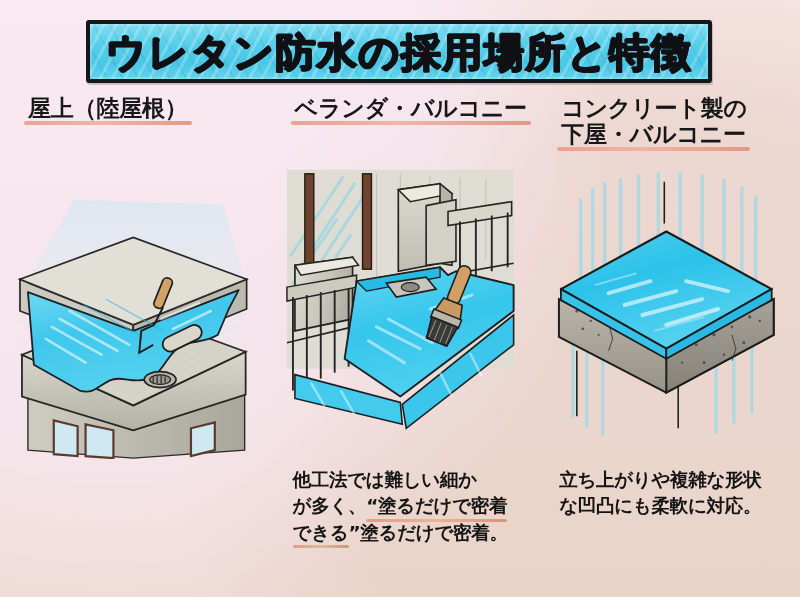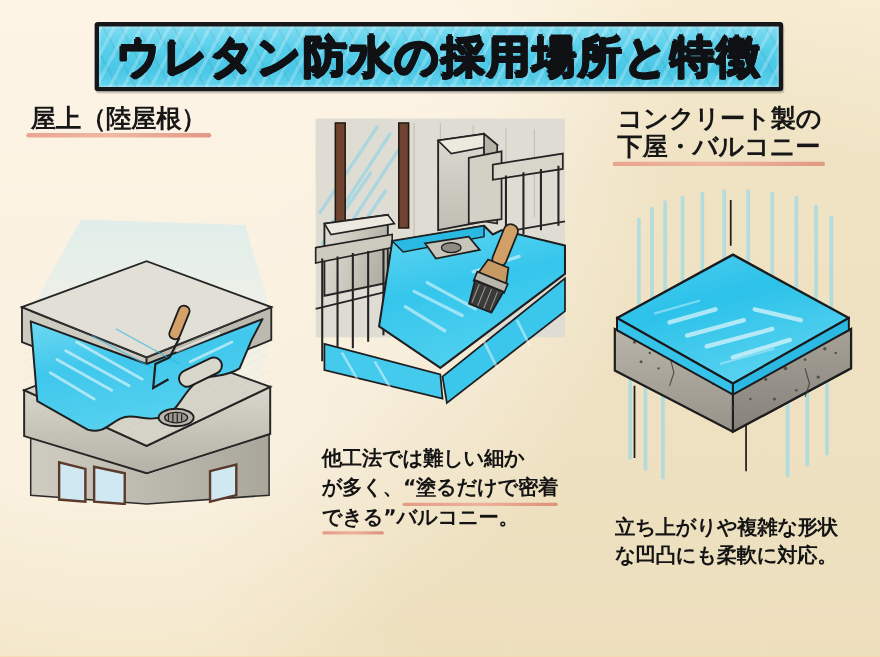--- a/index.html
+++ b/index.html
@@ -18,7 +18,7 @@
     position: relative;
     width: 800px;
     height: 597px;
-    background: #fdba74;
+    background: #d946ef;
     box-sizing: border-box;
   }
   

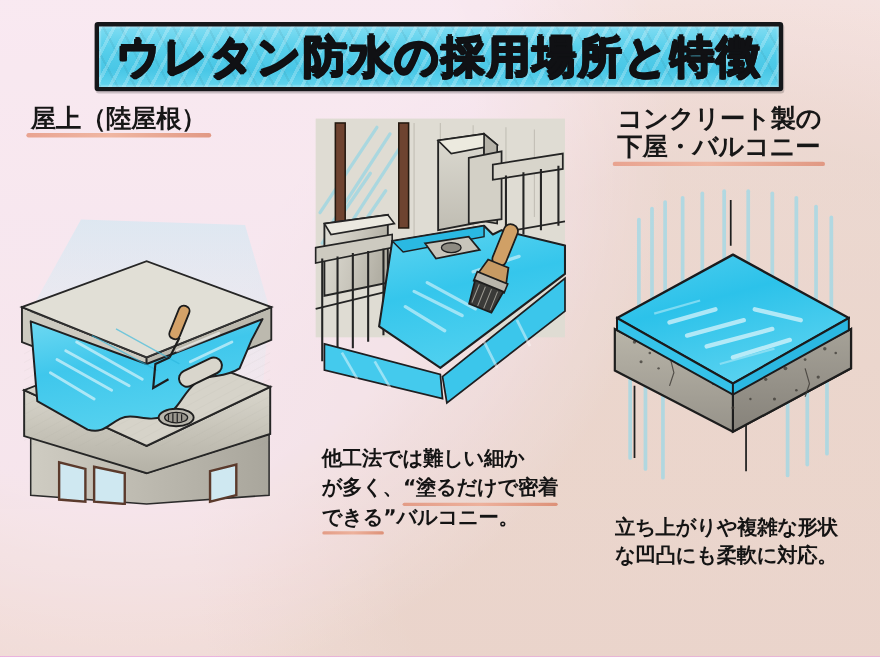--- a/index.html
+++ b/index.html
@@ -270,6 +270,9 @@
     </div>
 
     <div class="col">
+      <div class="col-heading">
+        <span class="head-line hl">ベランダ・バルコニー</span>
+      </div>
 
       <div class="illo">
         <svg viewBox="0 0 240 300" preserveAspectRatio="xMidYMid meet">

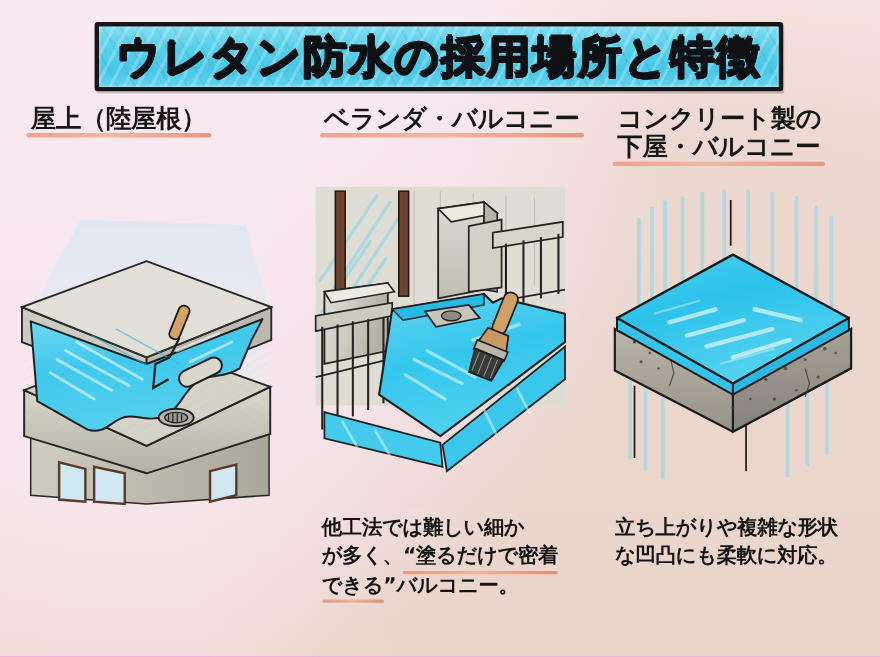--- a/index.html
+++ b/index.html
@@ -393,7 +393,7 @@
       <div class="caption">
         <span class="cap-line">他工法では難しい細か</span>
         <span class="cap-line"><span>が多く、</span><span class="u">“塗るだけで密着</span></span>
-        <span class="cap-line"><span class="u">できる</span><span>”バルコニー。</span></span>
+        <span class="cap-line"><span class="u">できる</span><span>”塗るだけで密着。</span></span>
       </div>
     </div>
 

